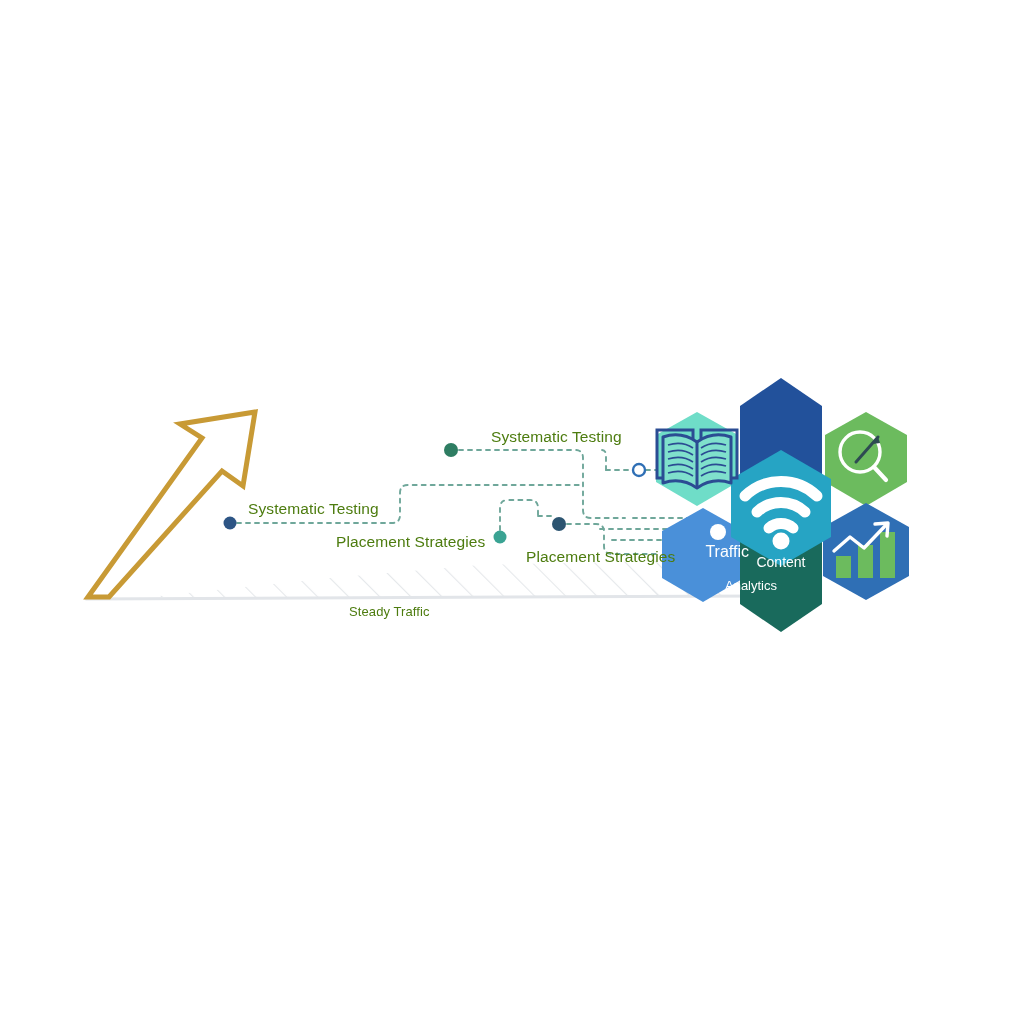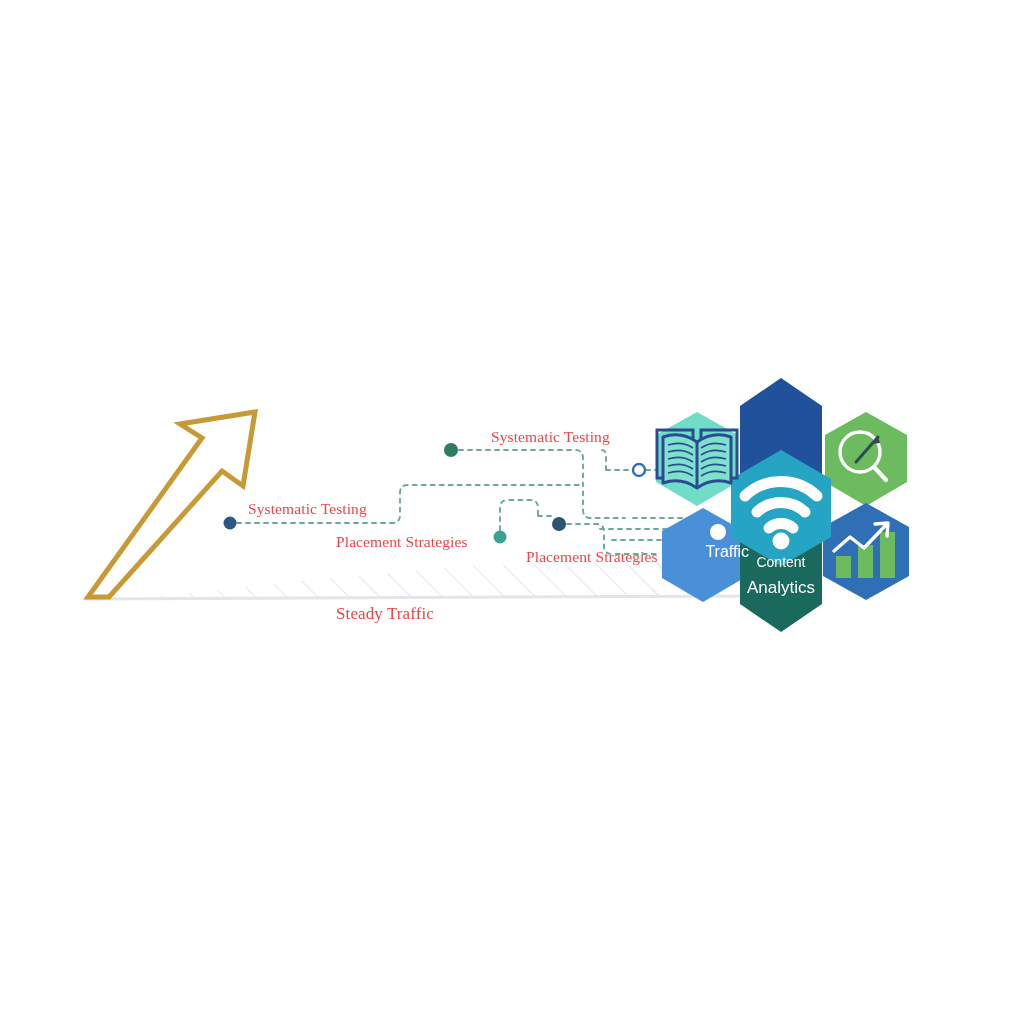--- a/index.html
+++ b/index.html
@@ -32,8 +32,8 @@
   }
   .lbl {
     position: absolute;
-    font-family: Liberation Serif, serif;
-    color: #ef4444;
+    font-family: Liberation Sans, sans-serif;
+    color: #4d7c0f;
     white-space: nowrap;
     letter-spacing: 0.1px;
   }

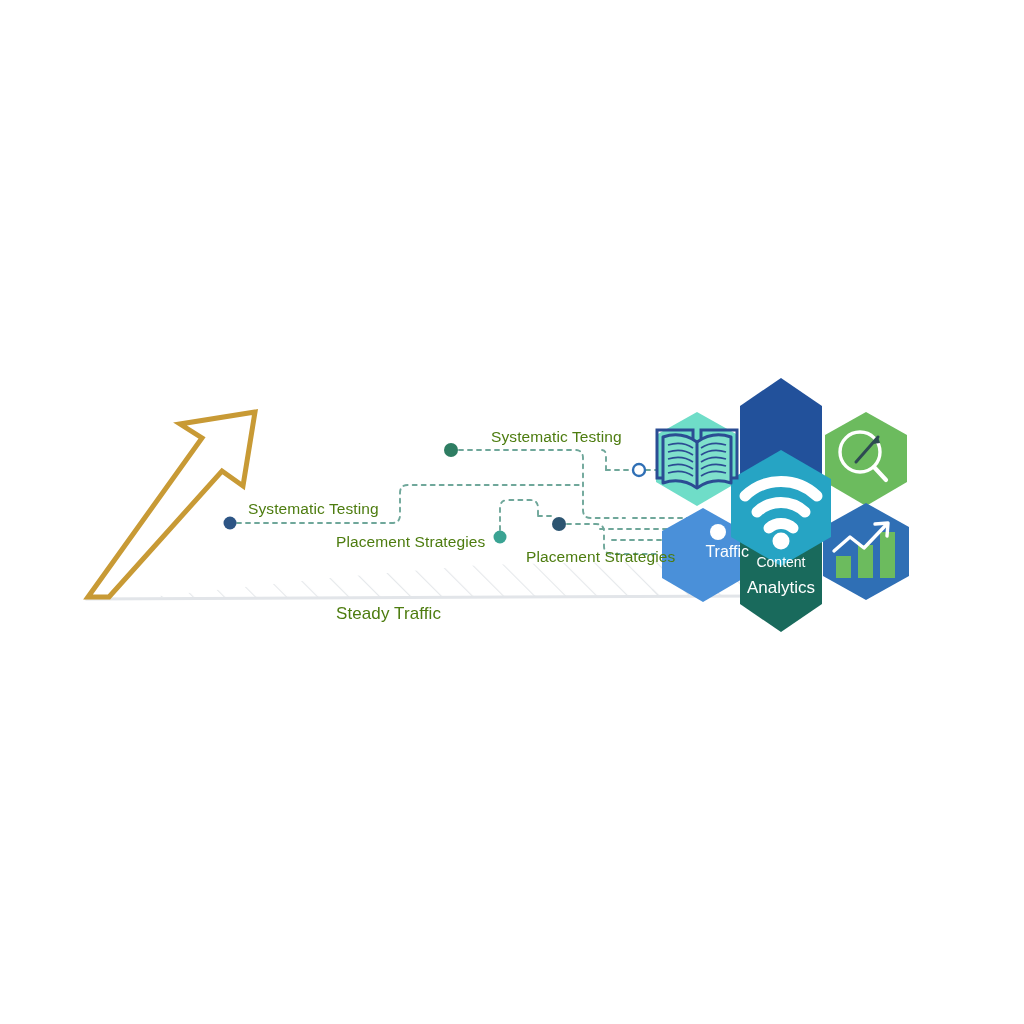--- a/index.html
+++ b/index.html
@@ -51,7 +51,7 @@
     pointer-events: none;
   }
   .hl-content   { left: 730px; top: 554px; width: 102px; font-size: 14px; }
-  .hl-analytics { left: 730px; top: 578px; width: 102px; font-size: 17px; }
+  .hl-analytics { left: 700px; top: 578px; width: 102px; font-size: 13px; }
   .hl-traffic   { left: 657px; top: 543px; width: 92px;  font-size: 16px; text-align: right; }
 </style>
 </head>

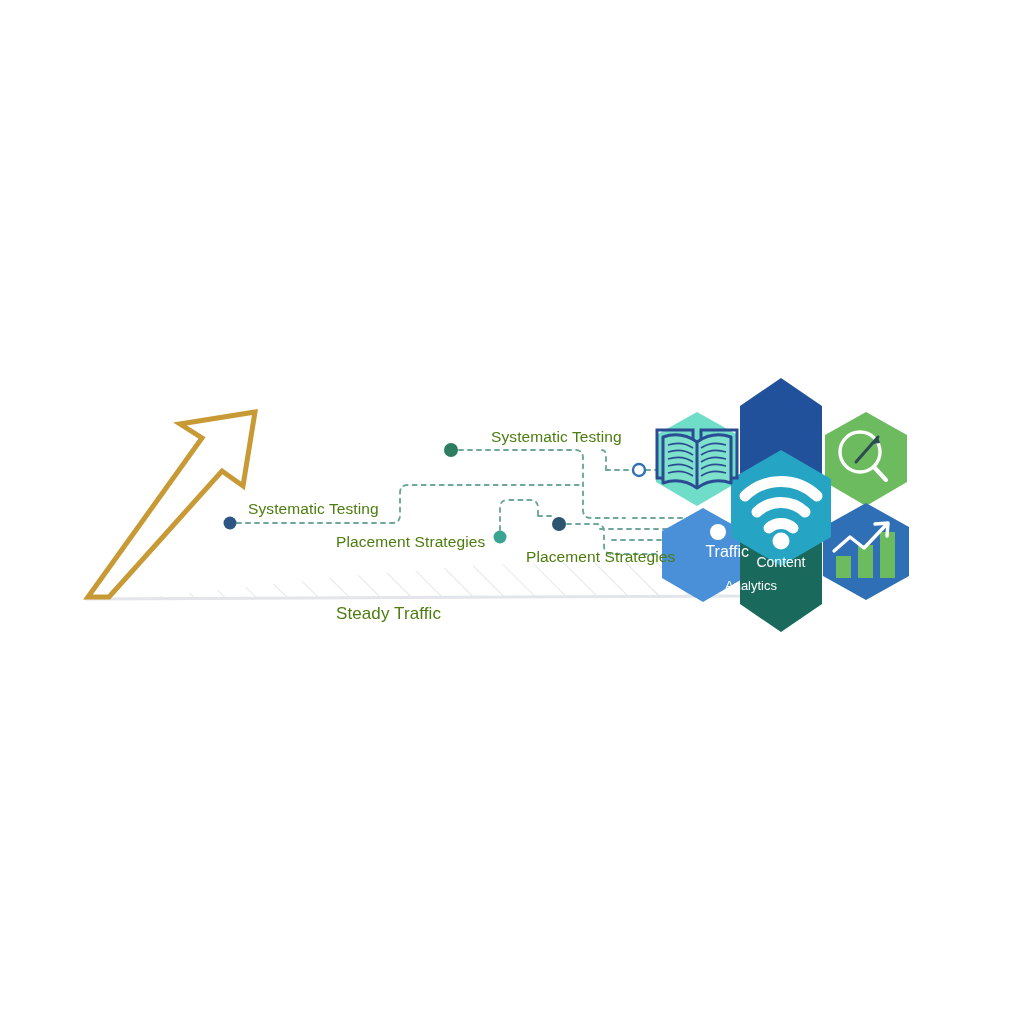--- a/index.html
+++ b/index.html
@@ -41,7 +41,7 @@
   .lbl-place-left{ left: 336px; top: 533px; font-size: 15.5px; }
   .lbl-sys-top   { left: 491px; top: 428px; font-size: 15.5px; }
   .lbl-place-mid { left: 526px; top: 548px; font-size: 15.5px; }
-  .lbl-steady    { left: 336px; top: 604px; font-size: 17px; }
+  .lbl-steady    { left: 349px; top: 604px; font-size: 13px; }
   .hexlabel {
     position: absolute;
     color: #ffffff;

